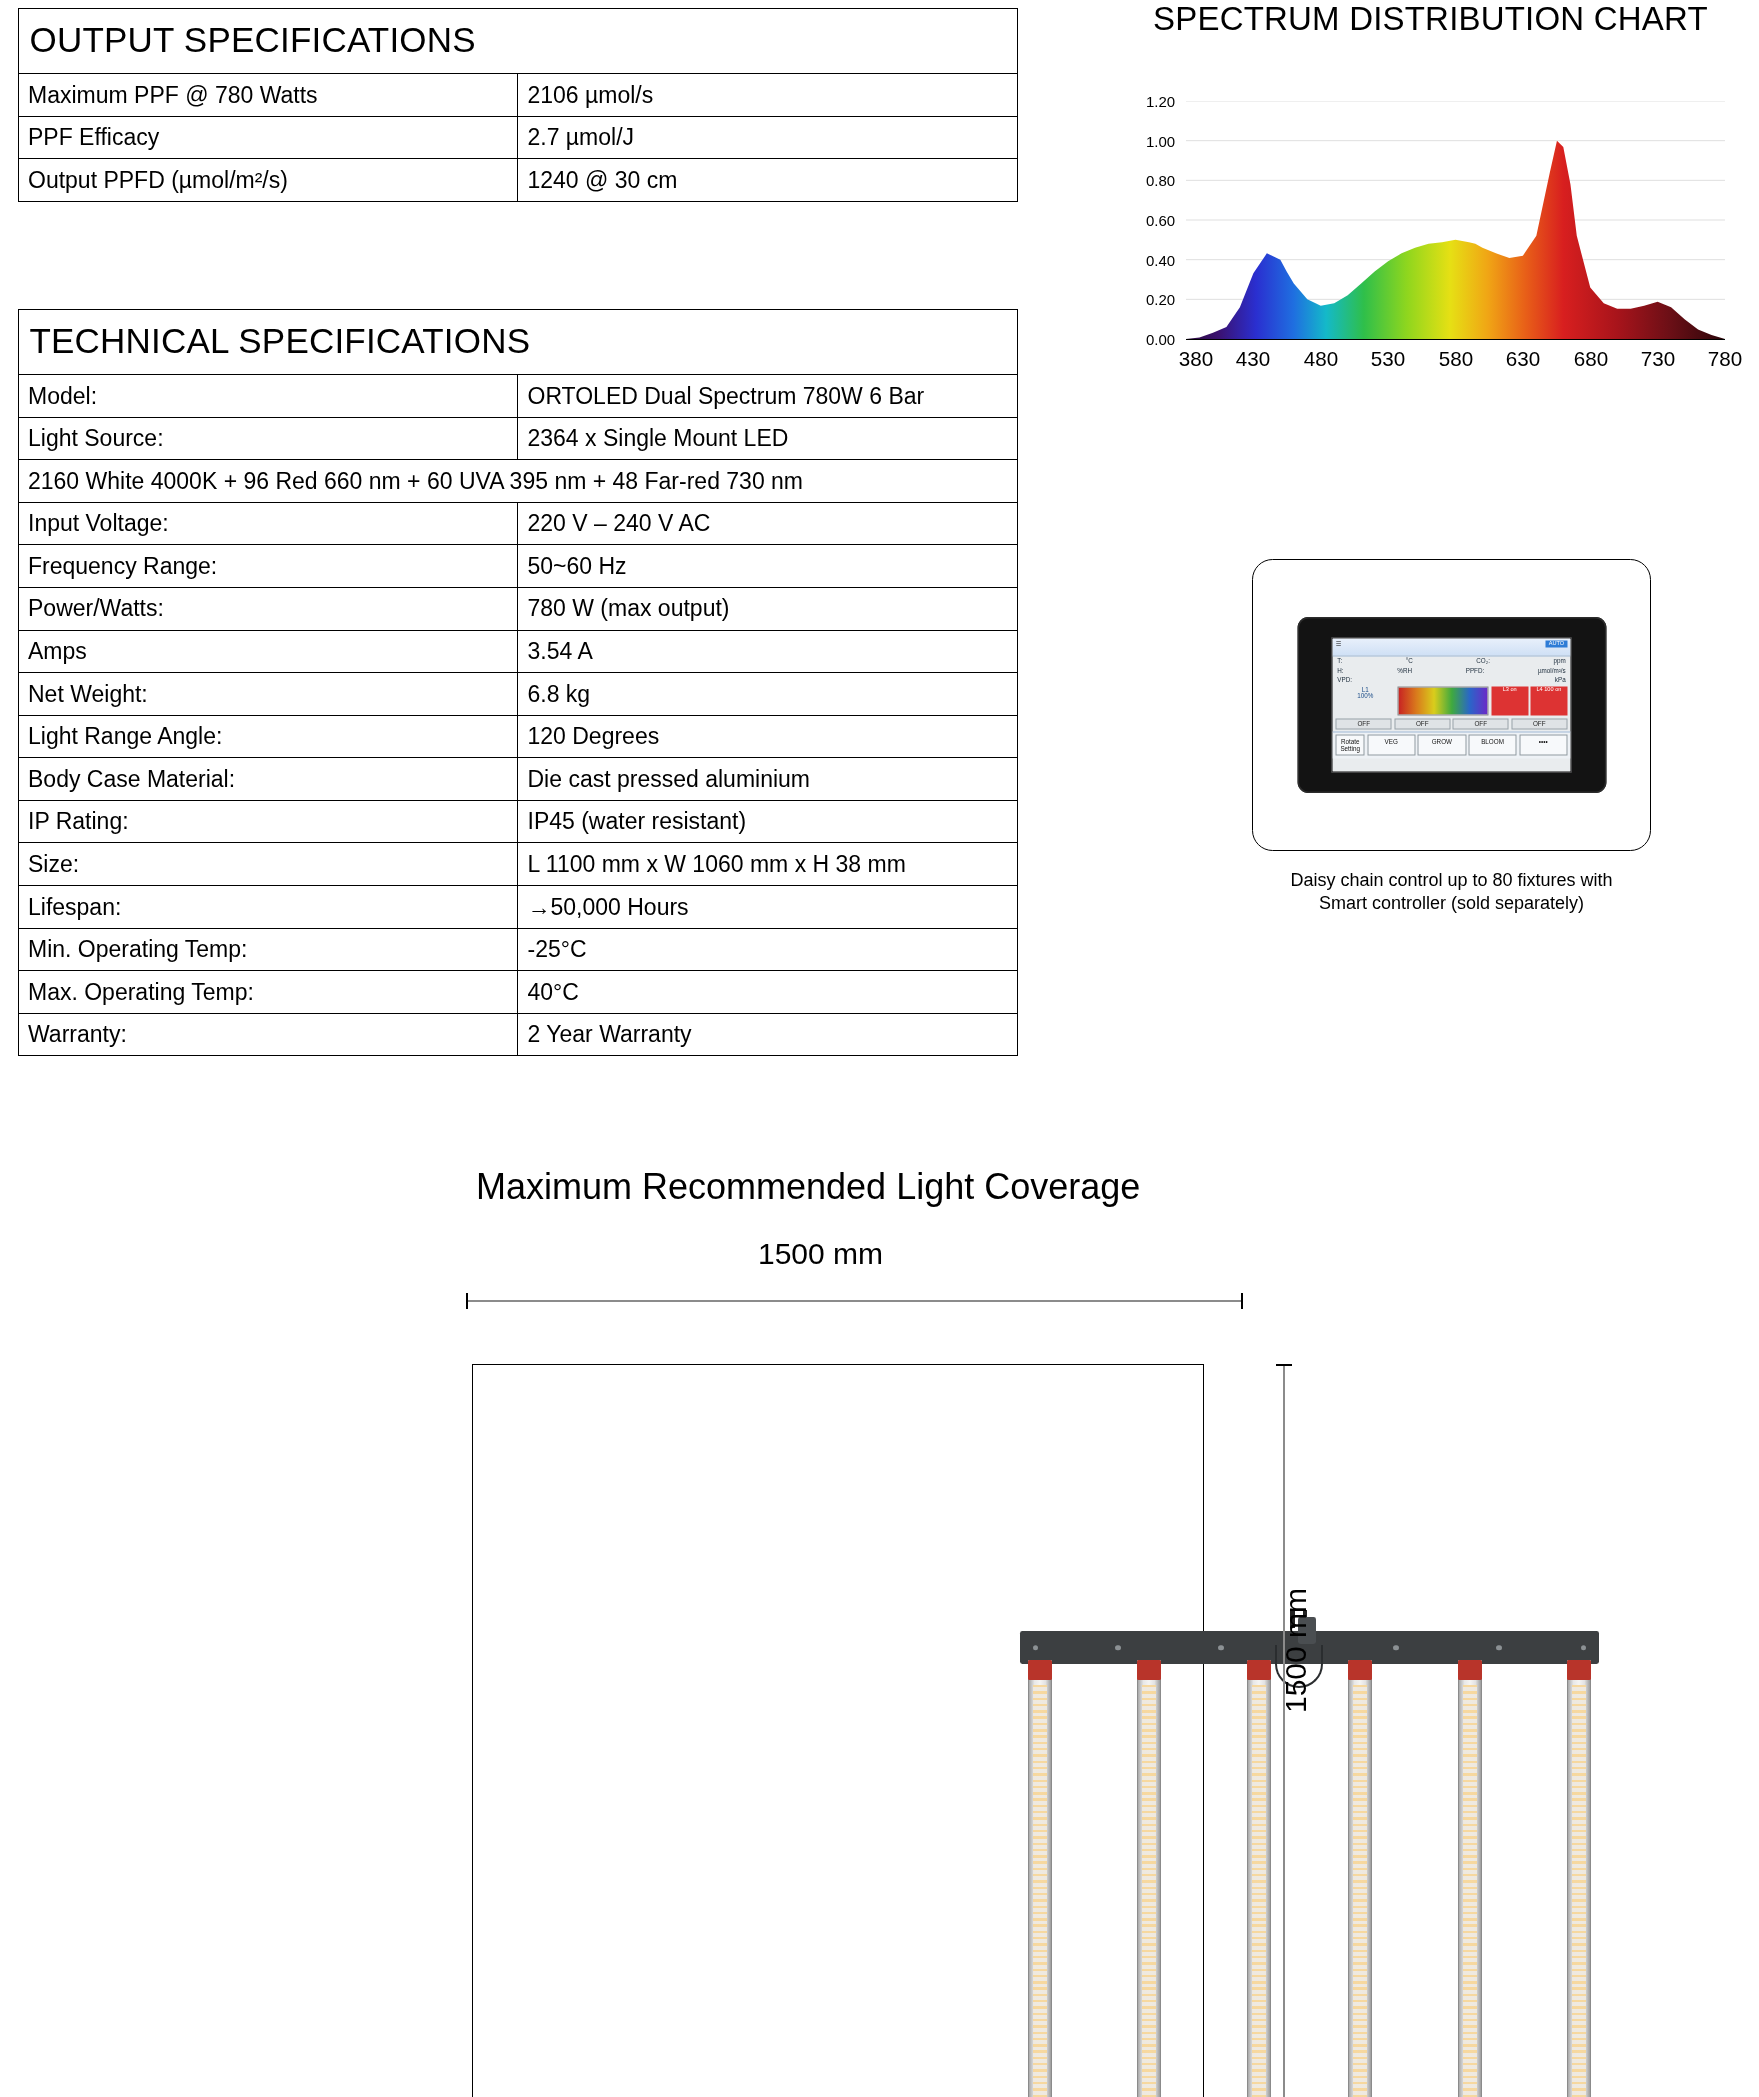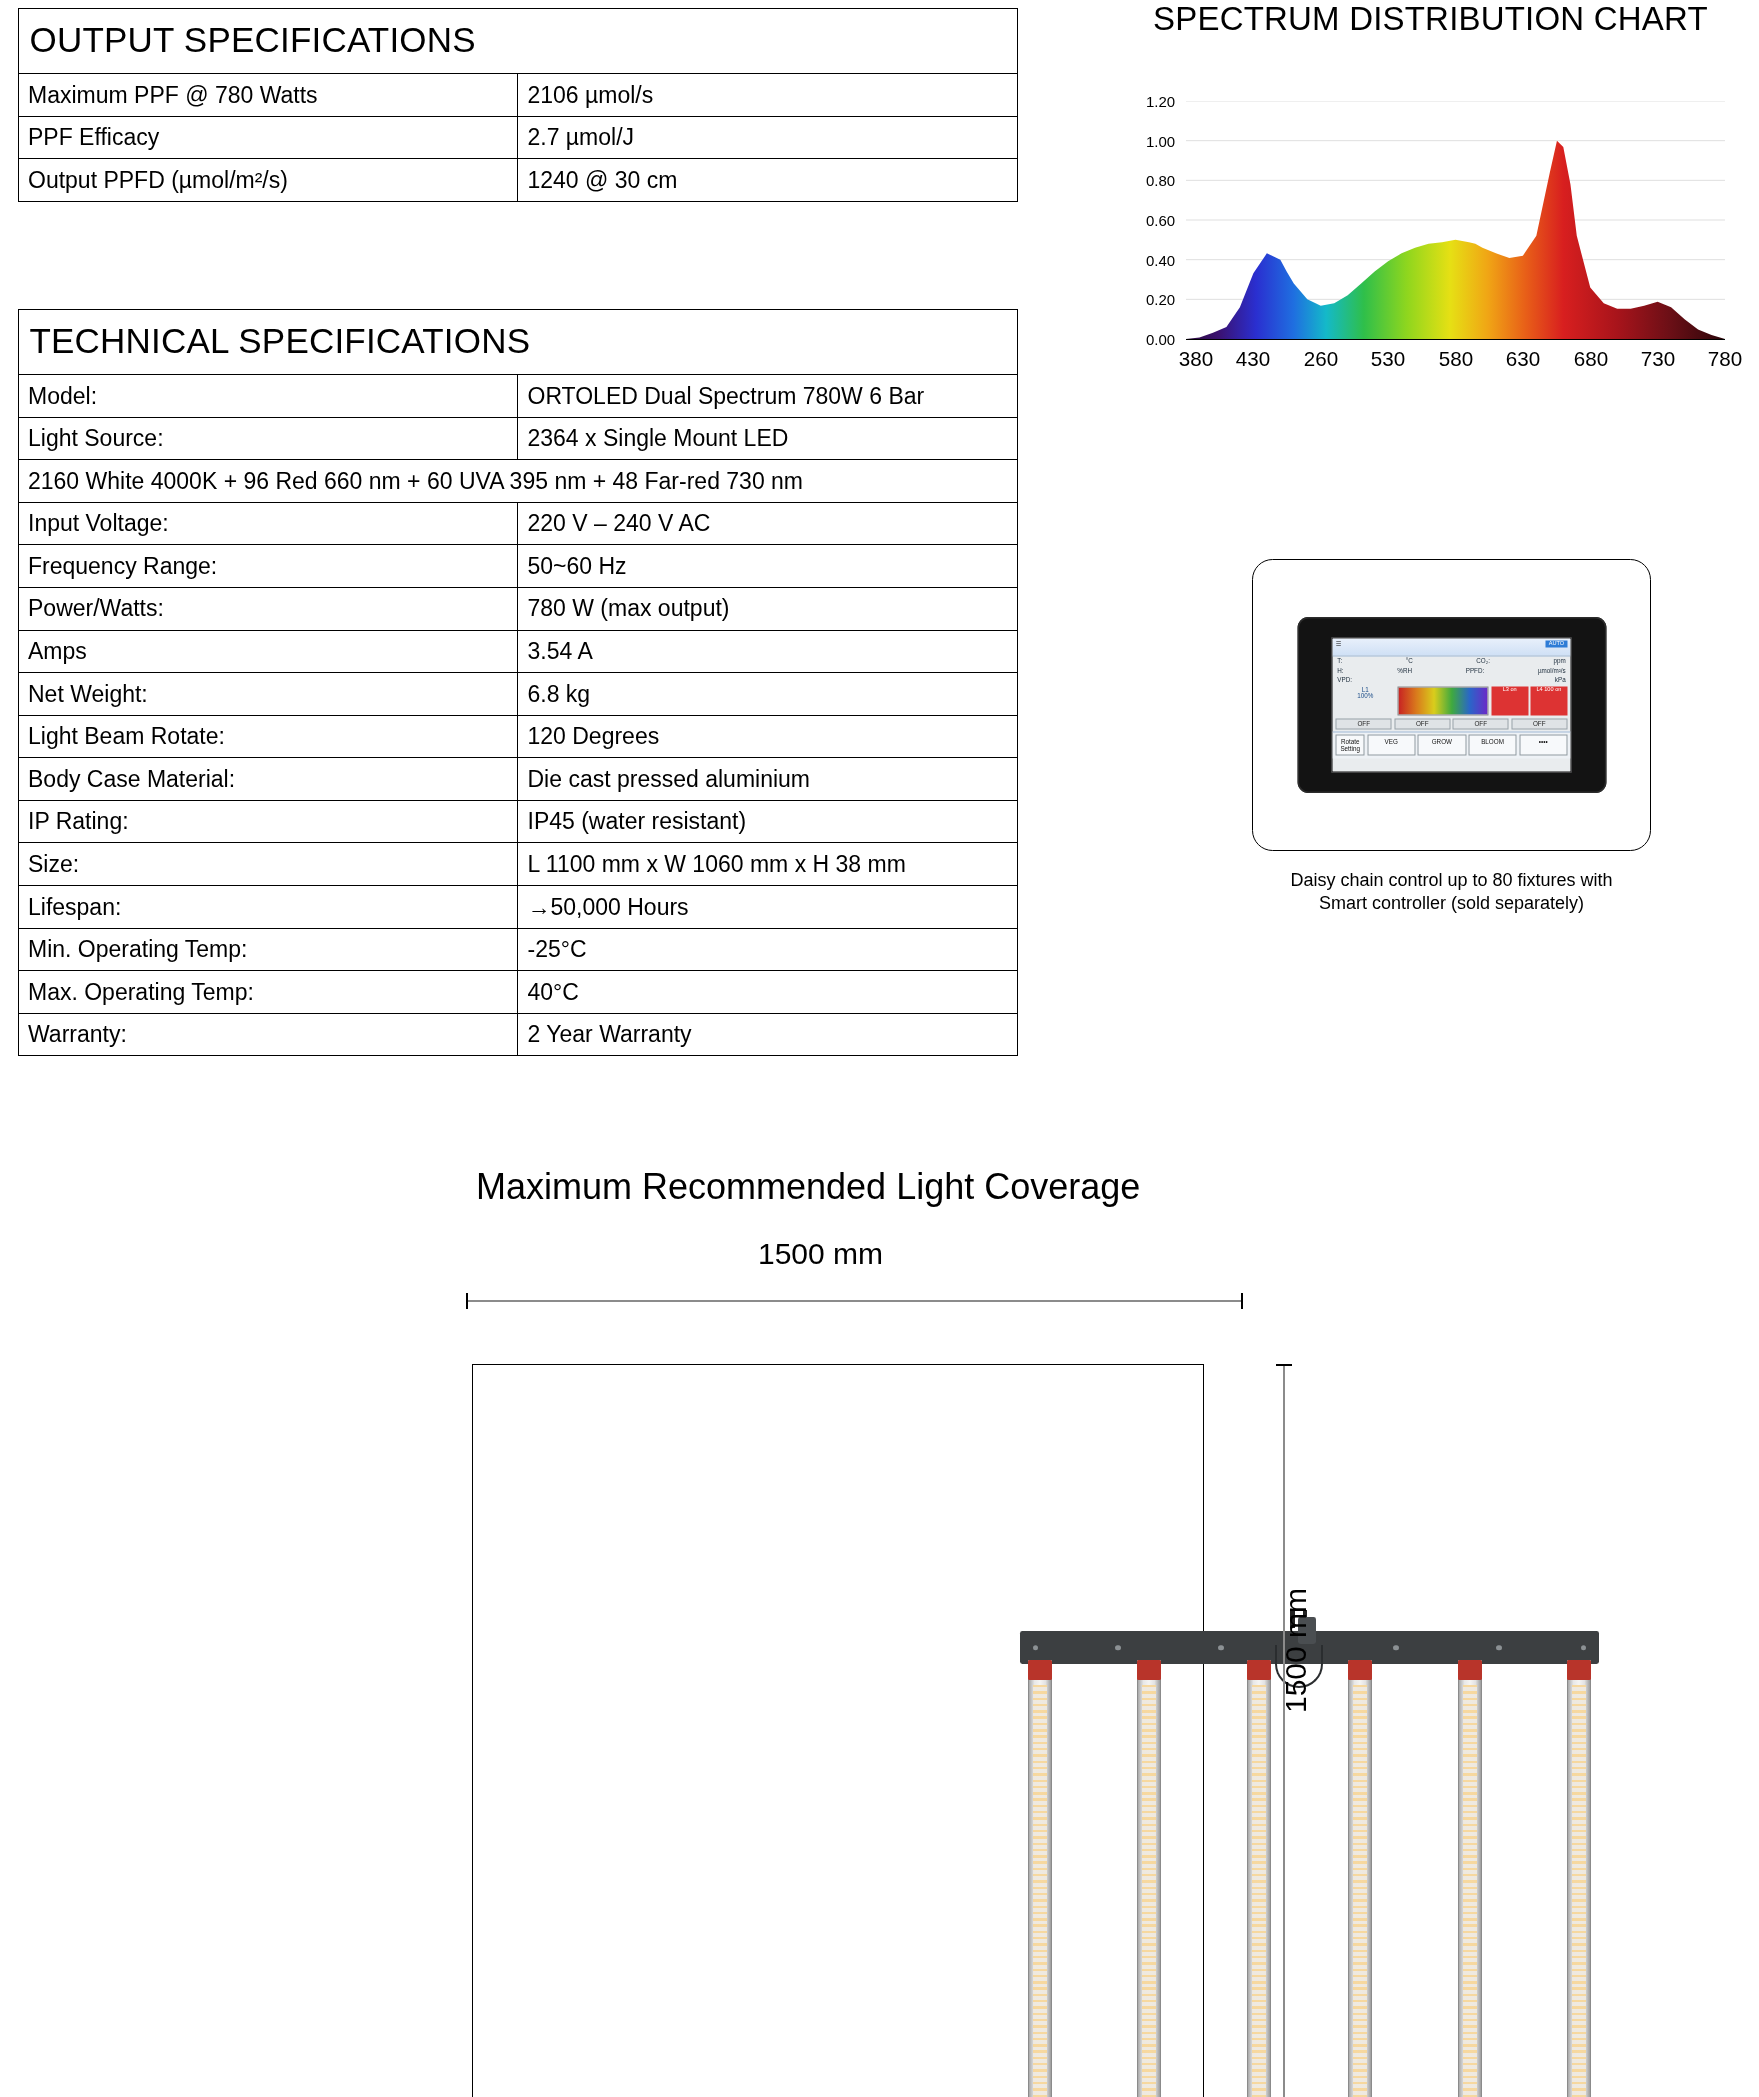--- a/index.html
+++ b/index.html
@@ -573,7 +573,7 @@
     <div class="x-labels">
       <div style="left:10px">380</div>
       <div style="left:67px">430</div>
-      <div style="left:135px">260</div>
+      <div style="left:135px">480</div>
       <div style="left:202px">530</div>
       <div style="left:270px">580</div>
       <div style="left:337px">630</div>

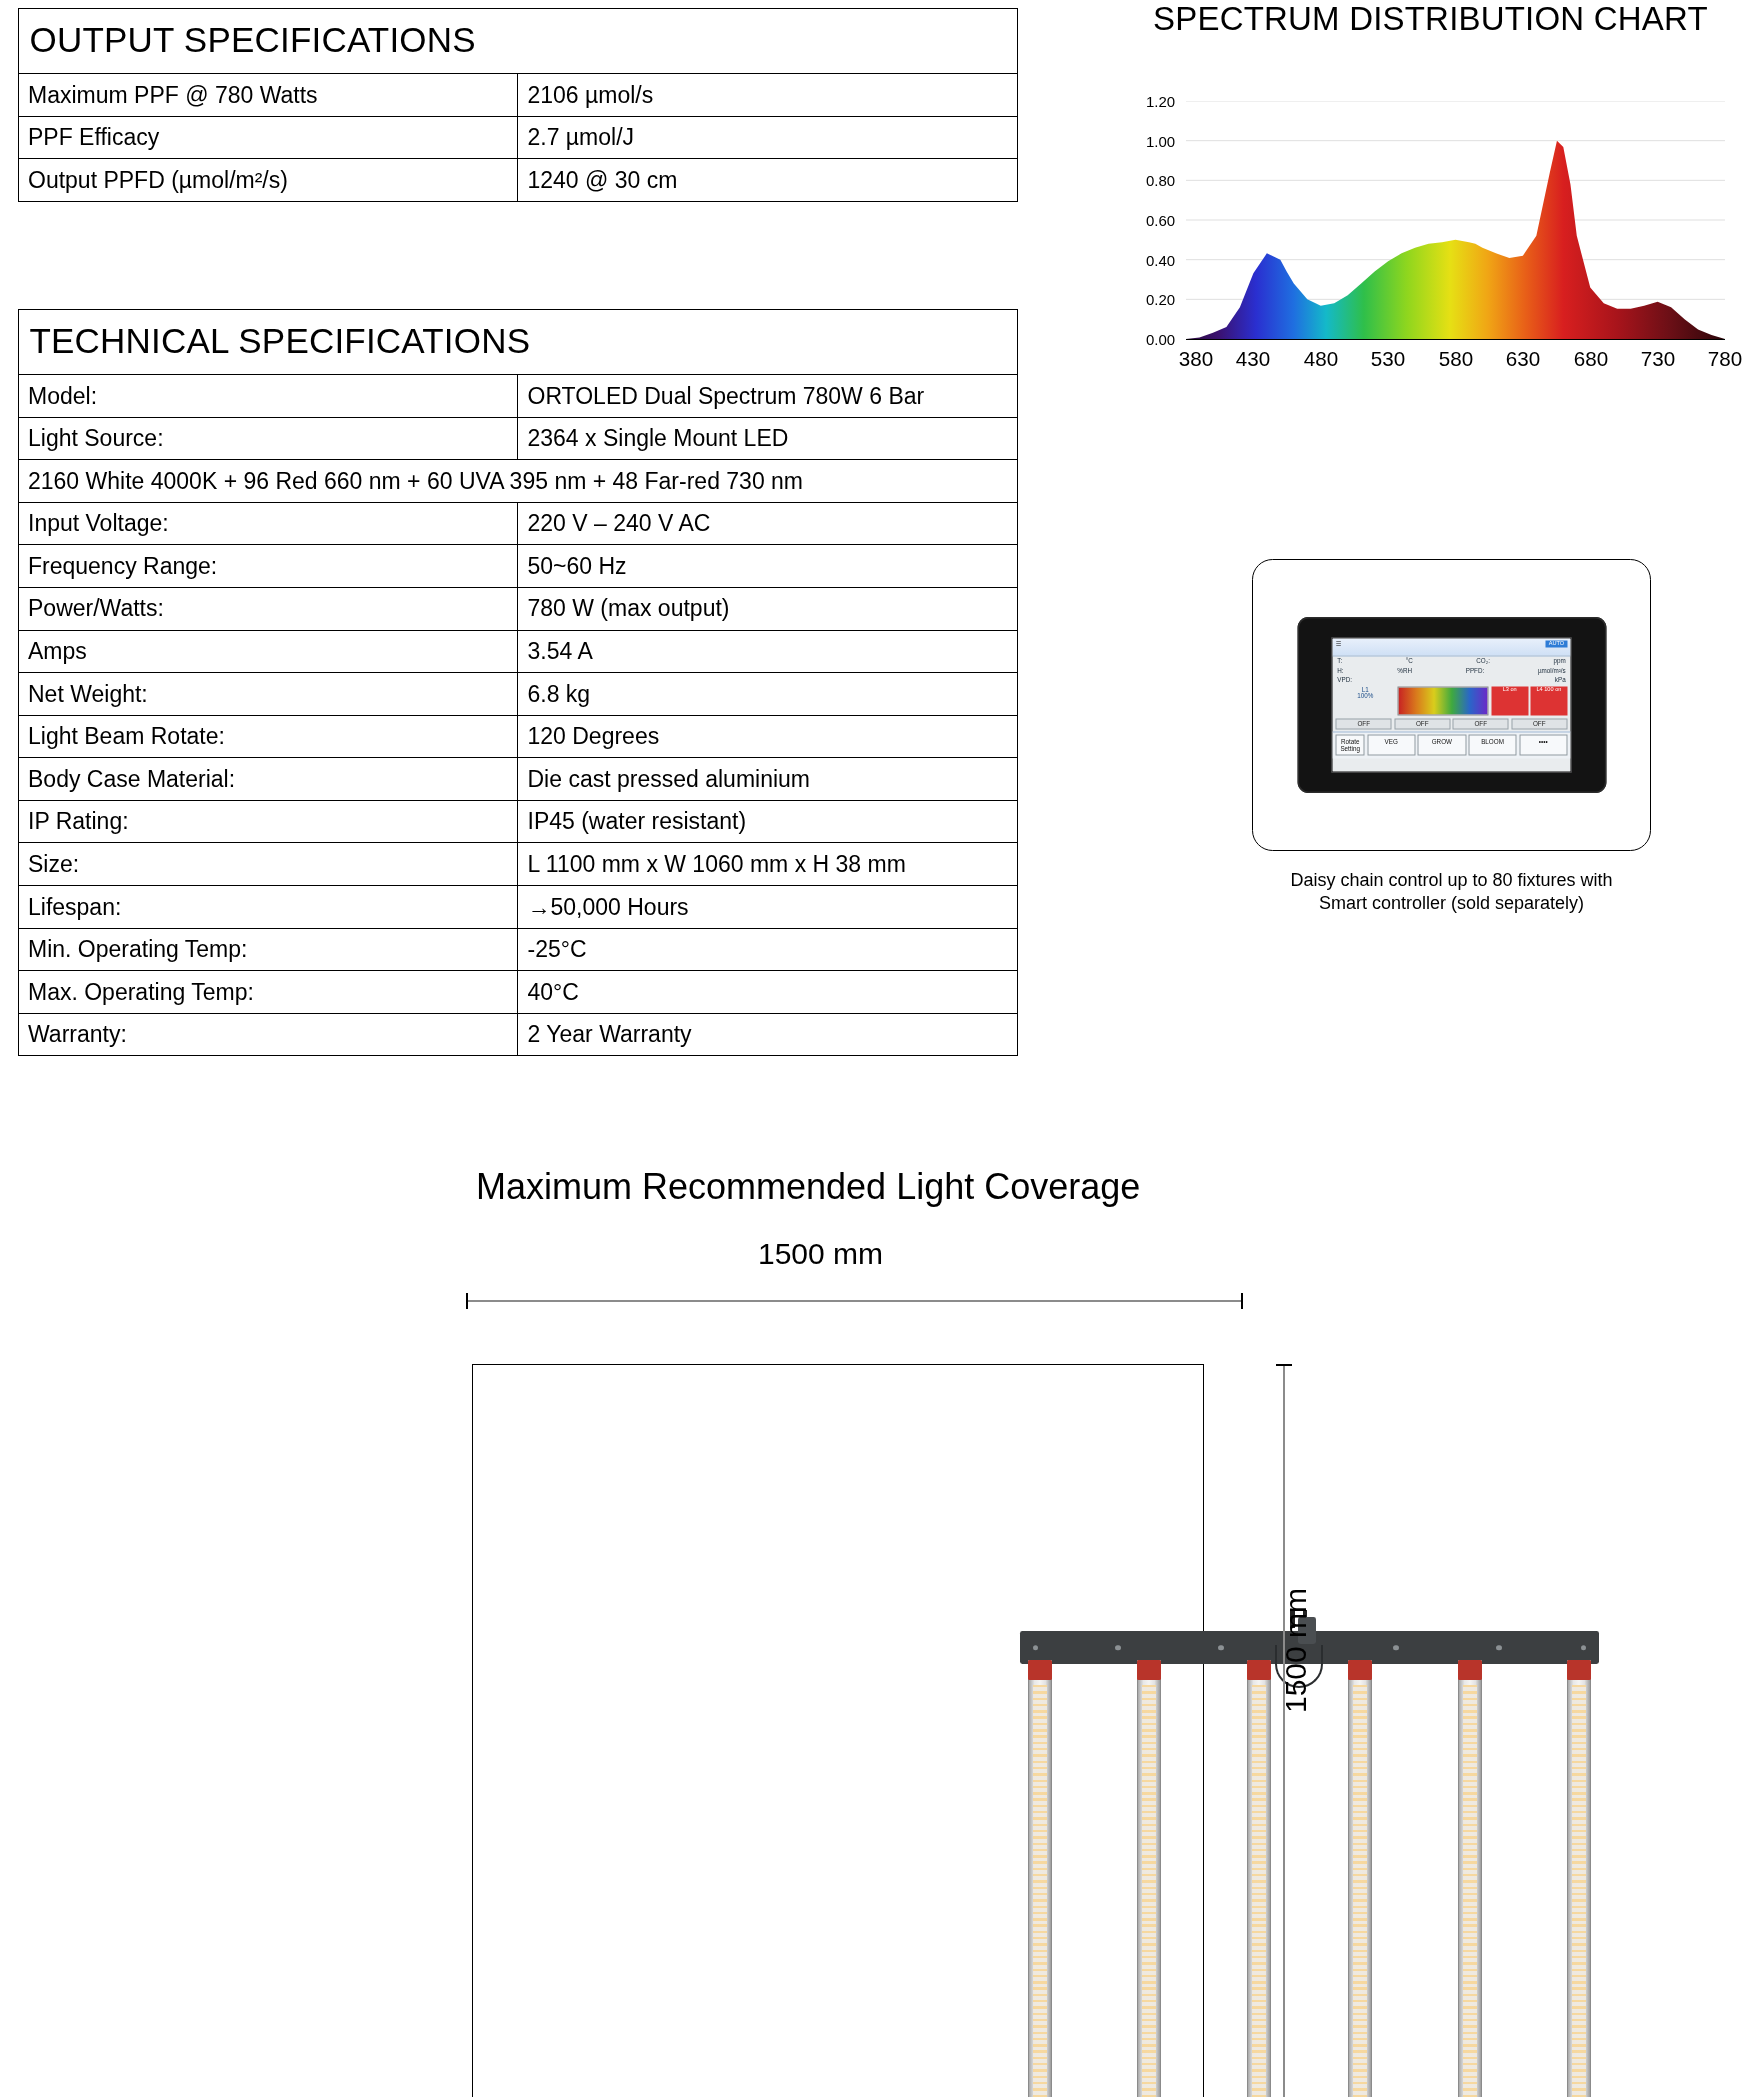--- a/index.html
+++ b/index.html
@@ -481,7 +481,7 @@
         <td class="col-value">6.8 kg</td>
       </tr>
       <tr>
-        <td class="col-label">Light Beam Rotate:</td>
+        <td class="col-label">Light Range Angle:</td>
         <td class="col-value">120 Degrees</td>
       </tr>
       <tr>

